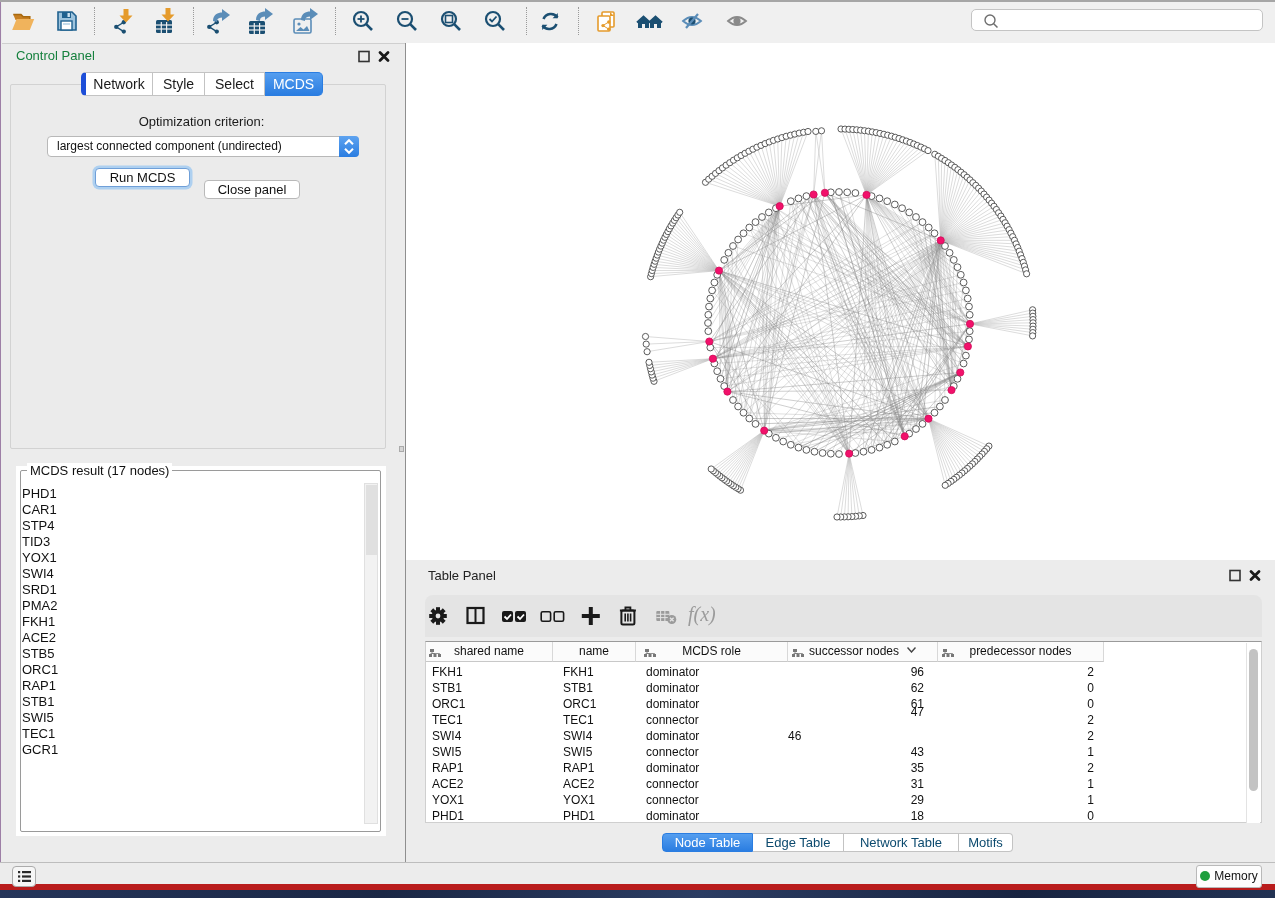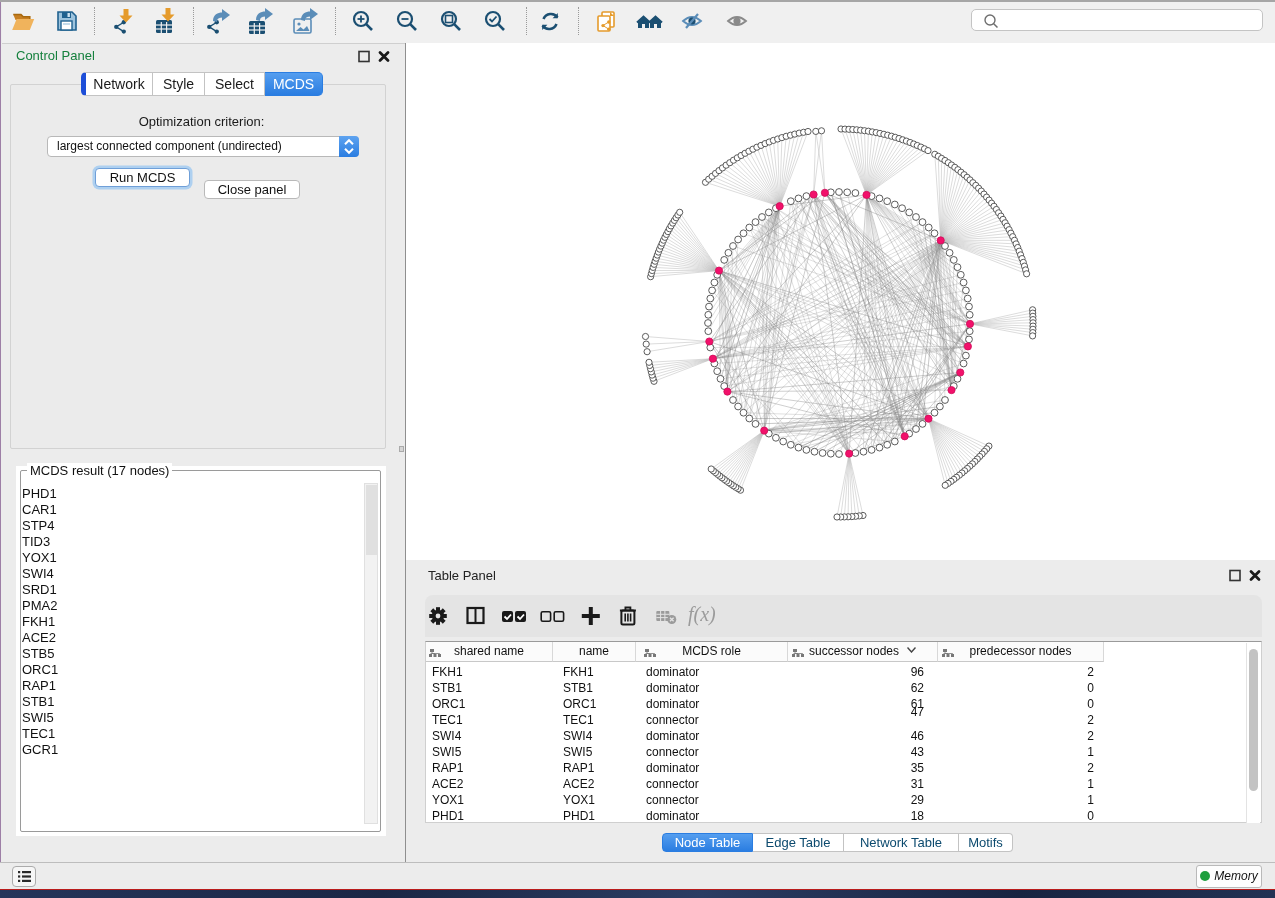--- a/index.html
+++ b/index.html
@@ -1004,7 +1004,7 @@
       <div class="td" style="left:6px;top:86px;width:115px;">SWI4</div>
       <div class="td" style="left:137px;top:86px;width:70px;">SWI4</div>
       <div class="td" style="left:220px;top:86px;width:130px;">dominator</div>
-      <div class="td" style="left:362px;top:86px;width:136px;text-align:right;">46</div>
+      <div class="td" style="left:362px;top:86px;width:136px;">46</div>
       <div class="td" style="left:512px;top:86px;width:156px;text-align:right;">2</div>
       <div class="td" style="left:6px;top:102px;width:115px;">SWI5</div>
       <div class="td" style="left:137px;top:102px;width:70px;">SWI5</div>

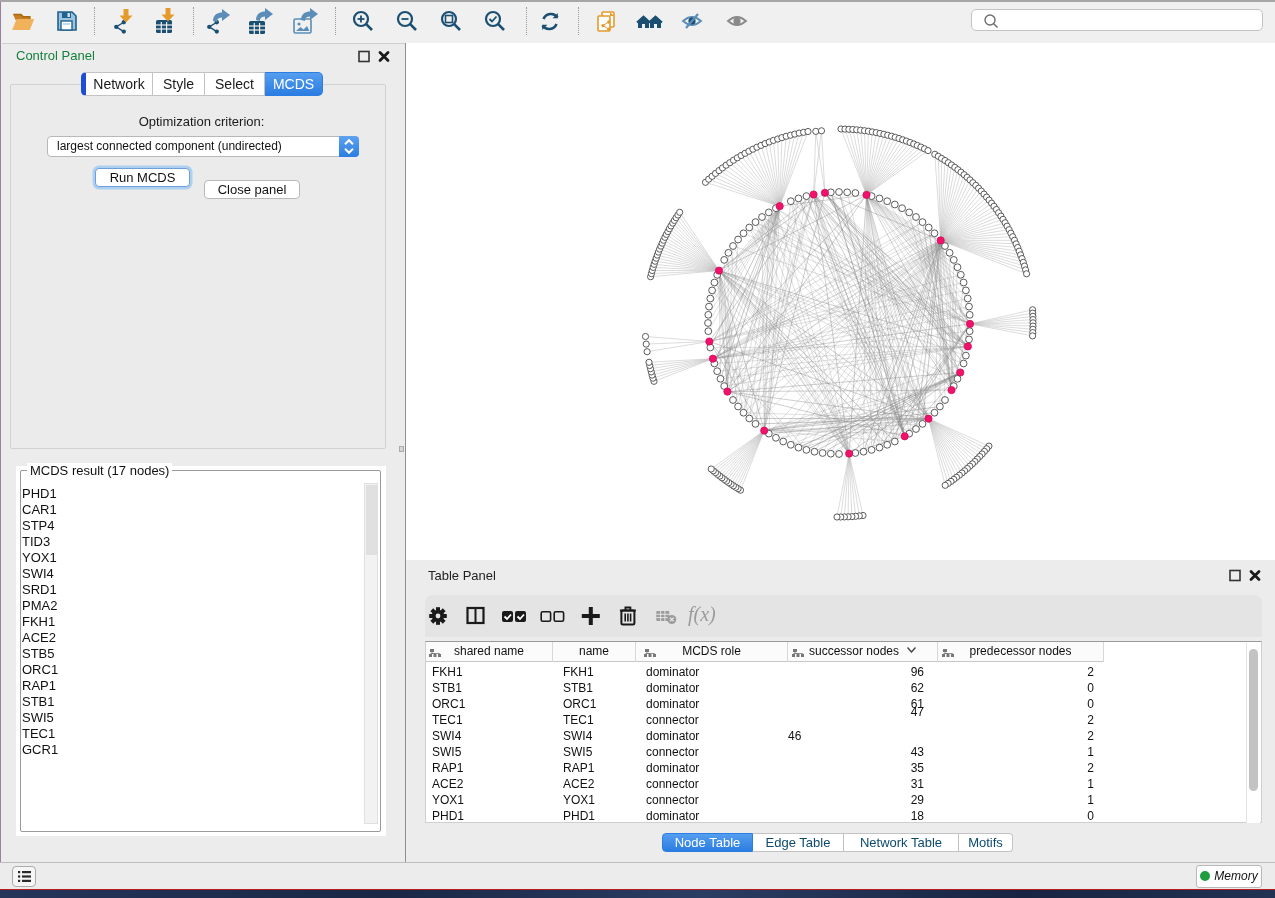--- a/index.html
+++ b/index.html
@@ -63,7 +63,7 @@
 .seg2.sel { background:linear-gradient(#559eef,#2a7de1); color:#fff; border-color:#2a7de1; }
 
 
-#statusbar { left:0px; top:862px; width:1275px; height:28px; background:#ececec; border-top:1px solid #bdbdbd; border-bottom:1px solid #b91c1c;font-style:italic; }
+#statusbar { left:0px; top:862px; width:1275px; height:28px; background:#ececec; border-top:1px solid #bdbdbd; border-bottom:6px solid #b91c1c; }
 #listbtn { position:absolute; left:12px; top:3px; width:24px; height:21px; background:#f6f6f6; border:1px solid #ababab; border-radius:4px; }
 #membtn { position:absolute; right:13px; top:2px; width:66px; height:23px; background:#fdfdfd; border:1px solid #b9b9b9; border-radius:3px; font-size:12px; color:#111; line-height:21px; text-align:center; }
 #wallpaper { left:0; top:890px; width:1275px; height:8px; background:linear-gradient(90deg,#25355a,#1a2745 30%,#2b3d63 55%,#182441 80%,#223253); }

